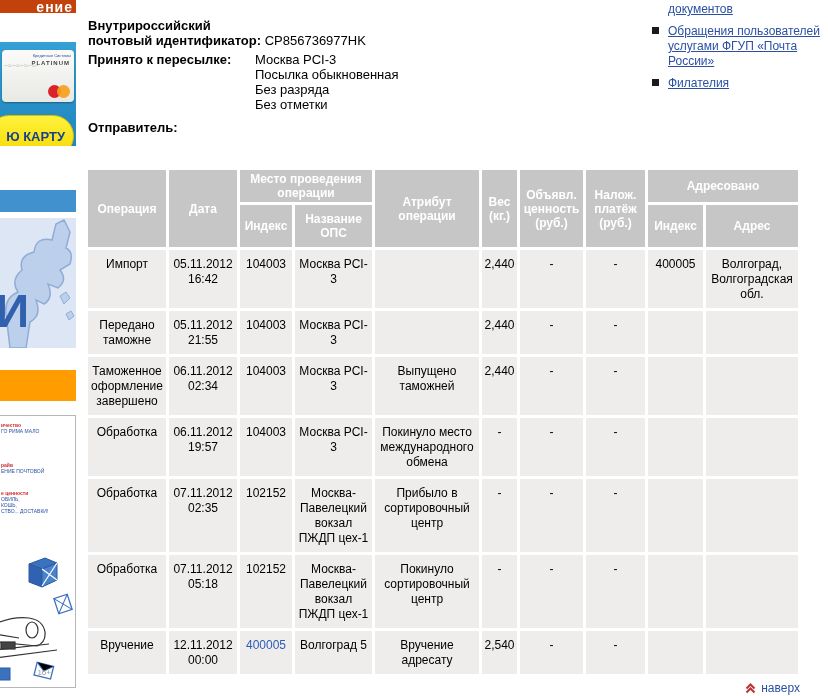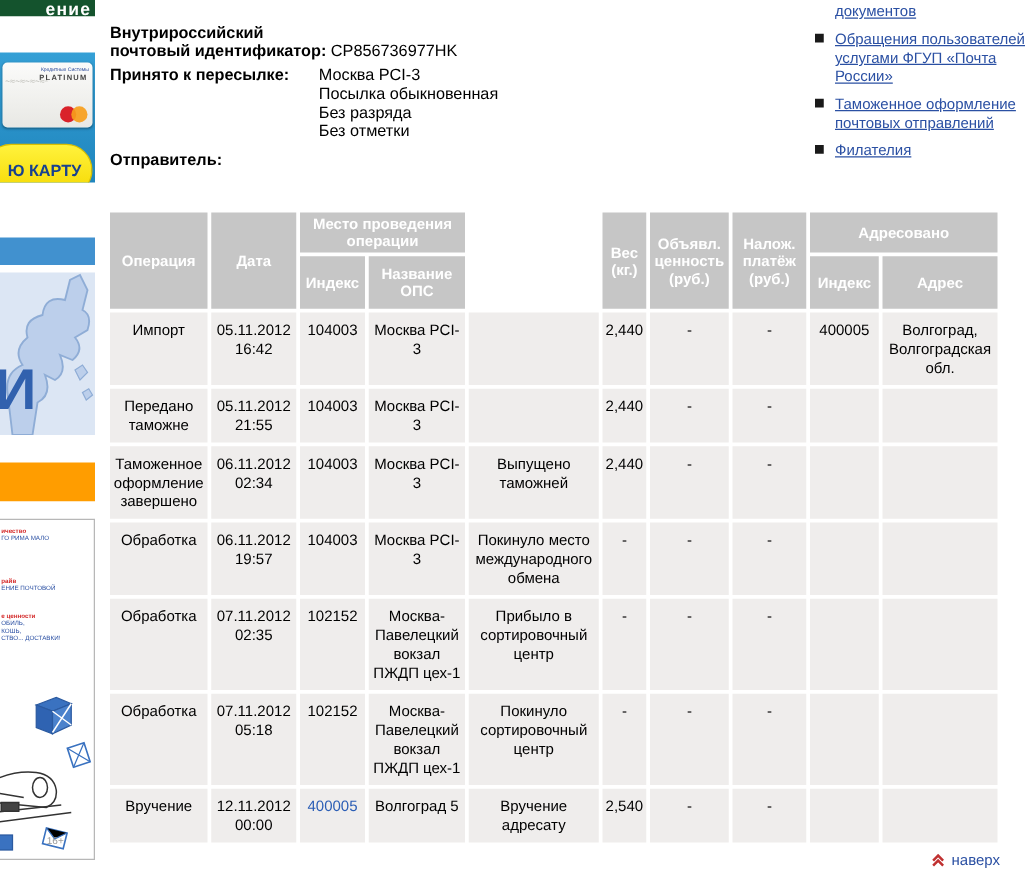--- a/index.html
+++ b/index.html
@@ -10,7 +10,7 @@
   
   .sidebar { position:absolute; left:0; top:0; width:76px; height:696px; }
   .banner-top { position:absolute; left:0; top:0; width:76px; height:13px;
-    background:#14532d; overflow:hidden; }
+    background:#c2410c; overflow:hidden; }
   .banner-top span { position:absolute; right:3px; bottom:-2px; color:#fff;
     font-weight:bold; font-size:14px; letter-spacing:1px; }
   .banner-card { position:absolute; left:0; top:42px; width:76px; height:104px;

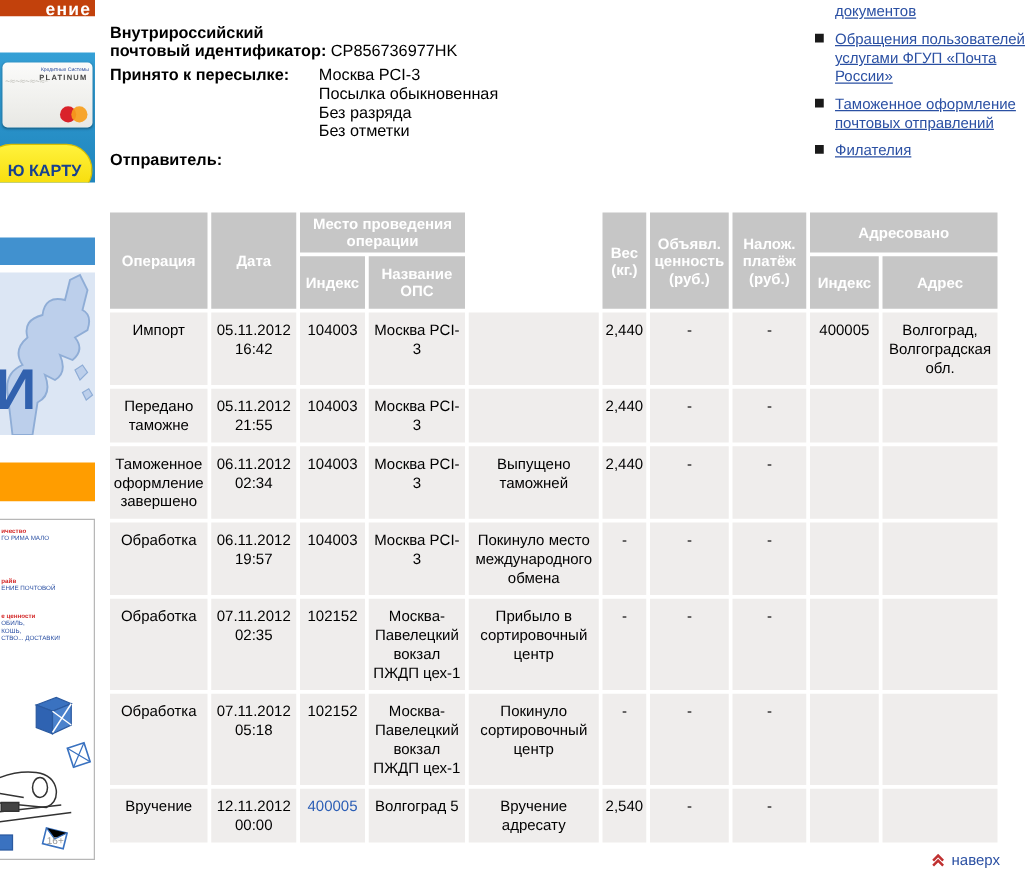--- a/index.html
+++ b/index.html
@@ -191,12 +191,6 @@
         <div class="qbullet">
           <i></i>
         </div>
-        <div class="qlabel">Таможенное оформление почтовых отправлений</div>
-      </div>
-      <div class="qitem">
-        <div class="qbullet">
-          <i></i>
-        </div>
         <div class="qlabel">Филателия</div>
       </div>
     </nav>

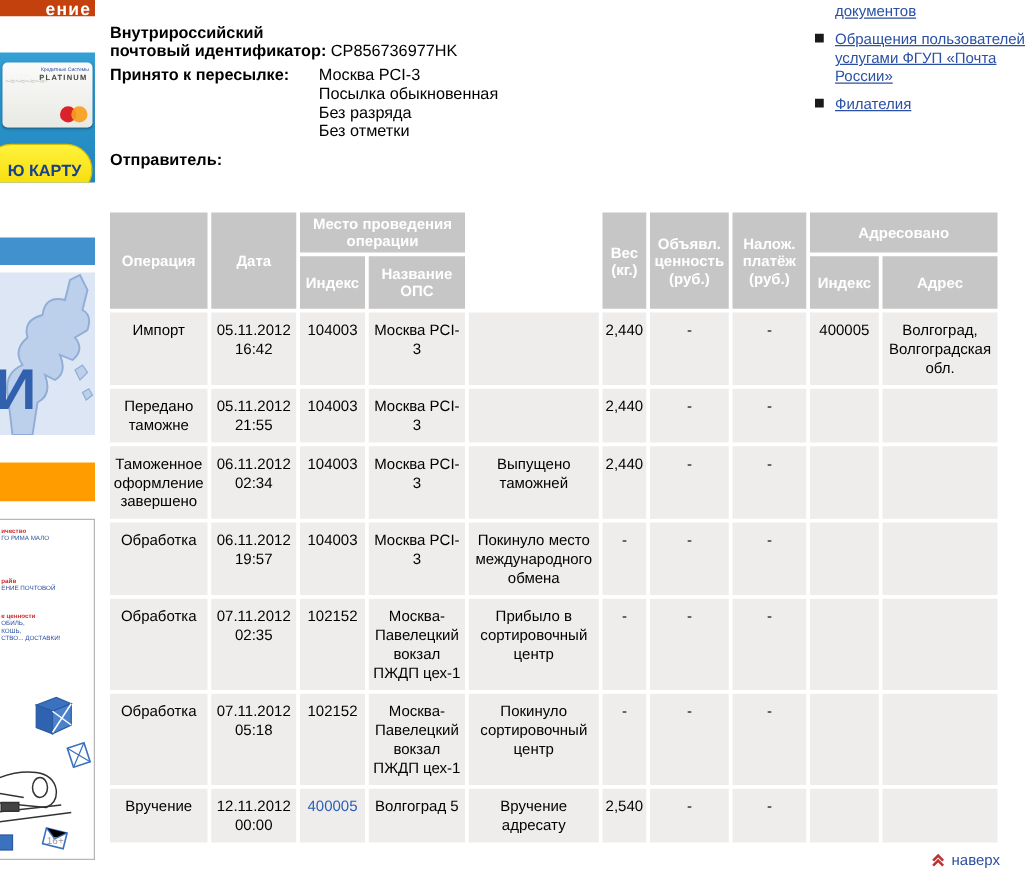--- a/index.html
+++ b/index.html
@@ -222,6 +222,7 @@
         <div class="hcell hg" style="grid-column:3 / span 2;">Место проведения операции</div>
         <div class="hcell hs" style="grid-column:3;">Индекс</div>
         <div class="hcell hs" style="grid-column:4;">Название ОПС</div>
+        <div class="hcell h2" style="grid-column:5;">Атрибут операции</div>
         <div class="hcell h2" style="grid-column:6;">Вес (кг.)</div>
         <div class="hcell h2" style="grid-column:7;">Объявл. ценность (руб.)</div>
         <div class="hcell h2" style="grid-column:8;">Налож. платёж (руб.)</div>

